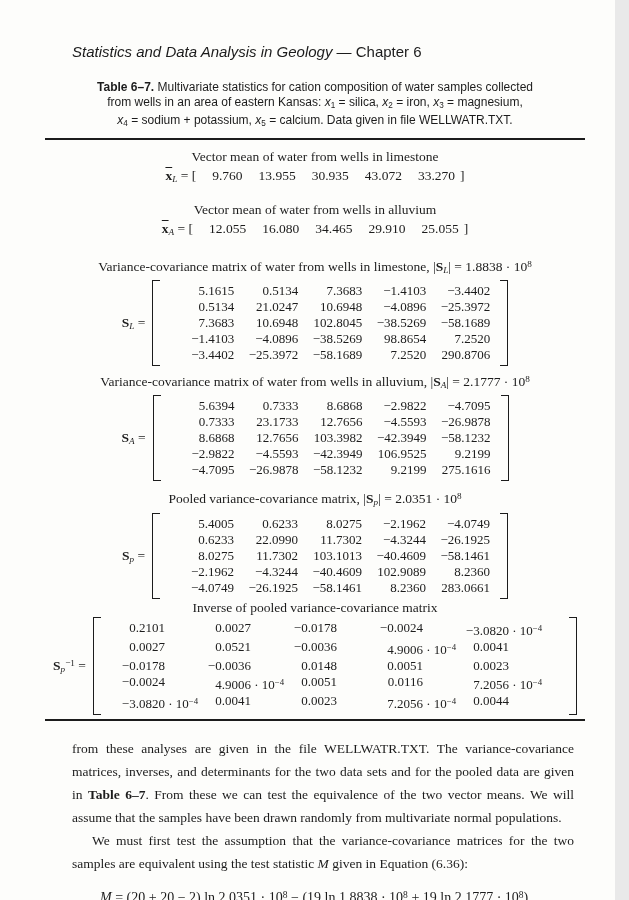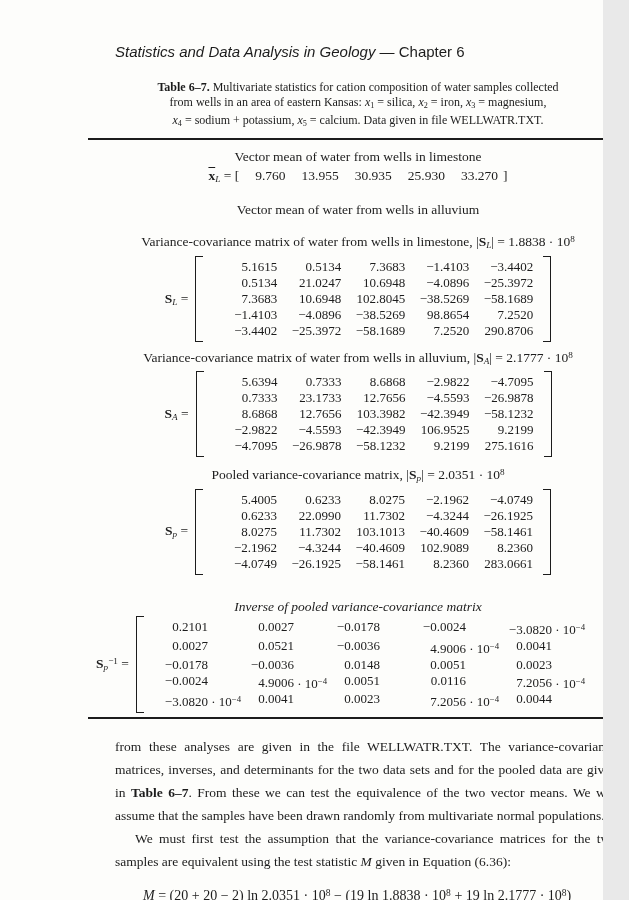--- a/index.html
+++ b/index.html
@@ -9,12 +9,11 @@
   html,body{margin:0;padding:0;background:#e9e9e9;}
   .page{
     position:relative;
-    width:560px;height:900px;
+    width:615px;height:900px;
     background:var(--paper);
     color:var(--ink);
     overflow:hidden;
     font-family:"Liberation Serif","DejaVu Serif",serif;
-    padding-left:43px;
   }
   
   .running-head{

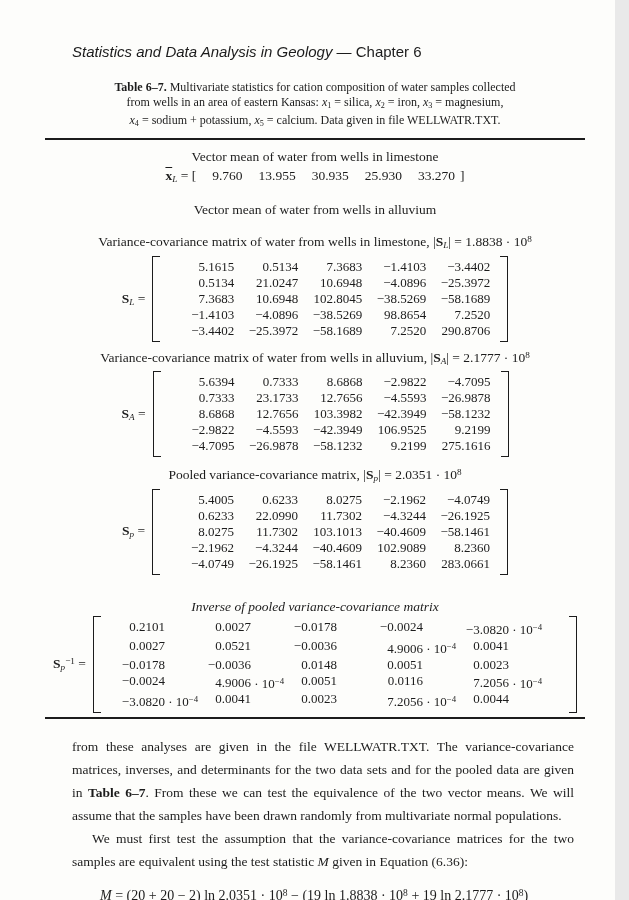--- a/index.html
+++ b/index.html
@@ -25,7 +25,7 @@
   .caption{
     margin:20px 0 0 45px;width:540px;
     text-align:center;
-    font-family:Liberation Serif, serif;
+    font-family:Liberation Sans, sans-serif;
     font-size:12px;line-height:15px;
   }
   

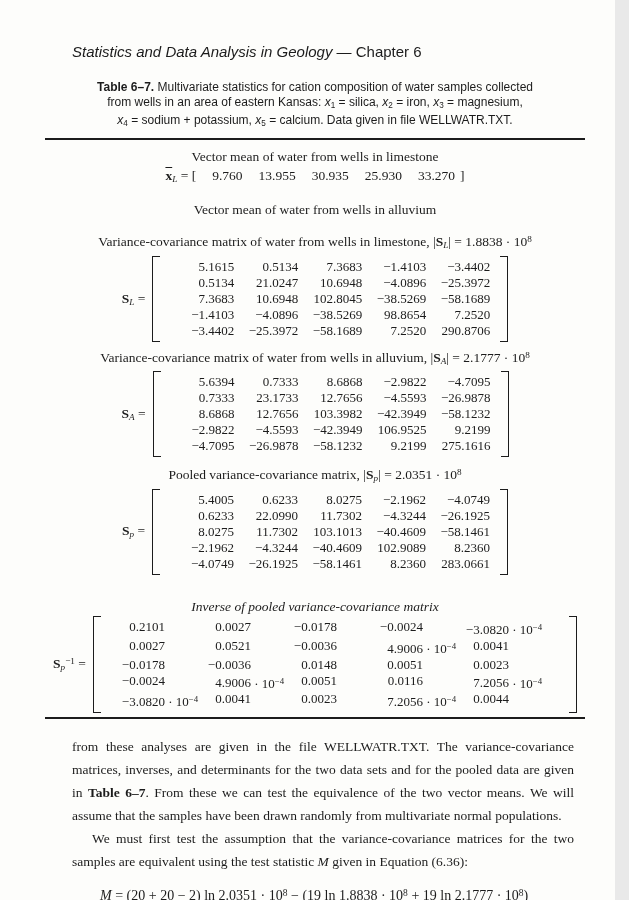--- a/index.html
+++ b/index.html
@@ -94,7 +94,7 @@
 
     <div class="sec">
       <div class="sec-title st-0"><span>Vector mean of water from wells in limestone</span></div>
-      <div class="vec-line"><span><span class="rt-bov">x</span><span class="rt-isub">L</span><span> = </span></span><span><span class="vbr-l">[</span><span class="vecv">9.760</span><span class="vecv">13.955</span><span class="vecv">30.935</span><span class="vecv">25.930</span><span class="vecv">33.270</span><span class="vbr-r">]</span></span></div>
+      <div class="vec-line"><span><span class="rt-bov">x</span><span class="rt-isub">L</span><span> = </span></span><span><span class="vbr-l">[</span><span class="vecv">9.760</span><span class="vecv">13.955</span><span class="vecv">30.935</span><span class="vecv">43.072</span><span class="vecv">33.270</span><span class="vbr-r">]</span></span></div>
     </div>
 
     <div class="sec">

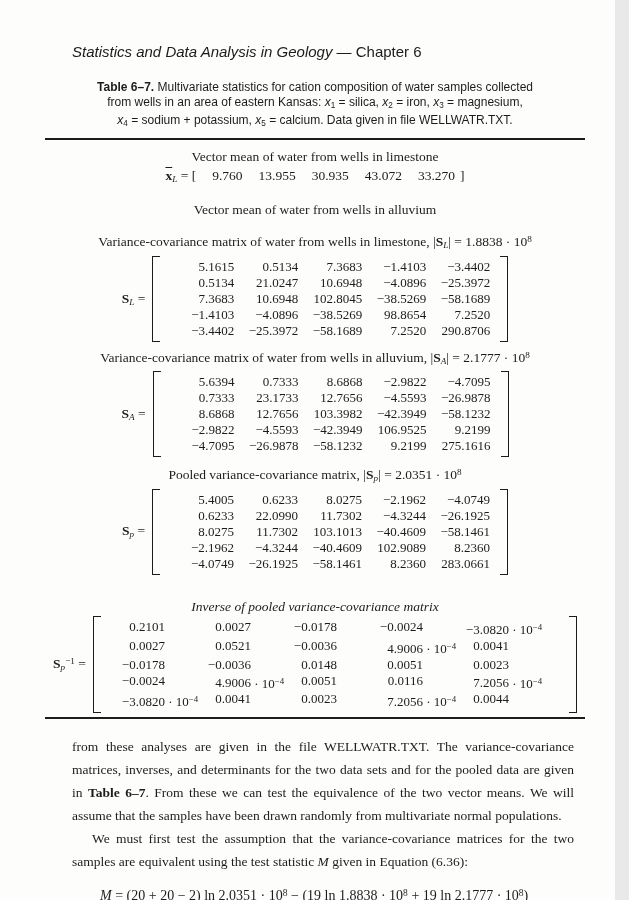--- a/index.html
+++ b/index.html
@@ -99,6 +99,7 @@
 
     <div class="sec">
       <div class="sec-title st-1"><span>Vector mean of water from wells in alluvium</span></div>
+      <div class="vec-line"><span><span class="rt-bov">x</span><span class="rt-isub">A</span><span> = </span></span><span><span class="vbr-l">[</span><span class="vecv">12.055</span><span class="vecv">16.080</span><span class="vecv">34.465</span><span class="vecv">29.910</span><span class="vecv">25.055</span><span class="vbr-r">]</span></span></div>
     </div>
 
     <div class="sec">

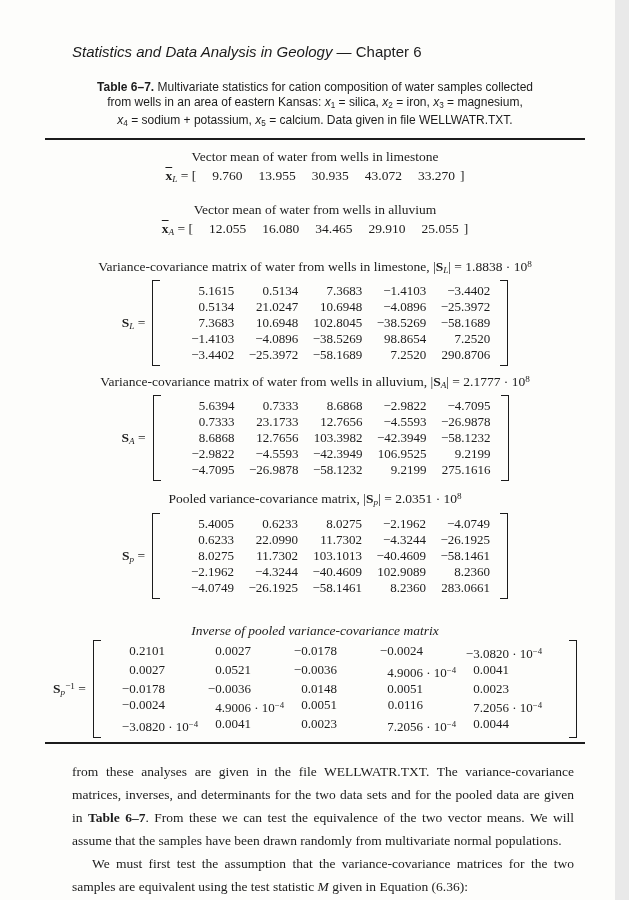--- a/index.html
+++ b/index.html
@@ -40,7 +40,7 @@
   .st-2{margin-top:15px;}
   .st-3{margin-top:6px;}
   .st-4{margin-top:8px;}
-  .st-5{margin-top:24px;font-style:italic;}
+  .st-5{margin-top:1px;}
   .vec-line{margin-top:3px;font-size:13.5px;line-height:17px;white-space:nowrap;}
   .vecv{display:inline-block;margin-left:16px;}
   .vecv:first-of-type{margin-left:5px;}

